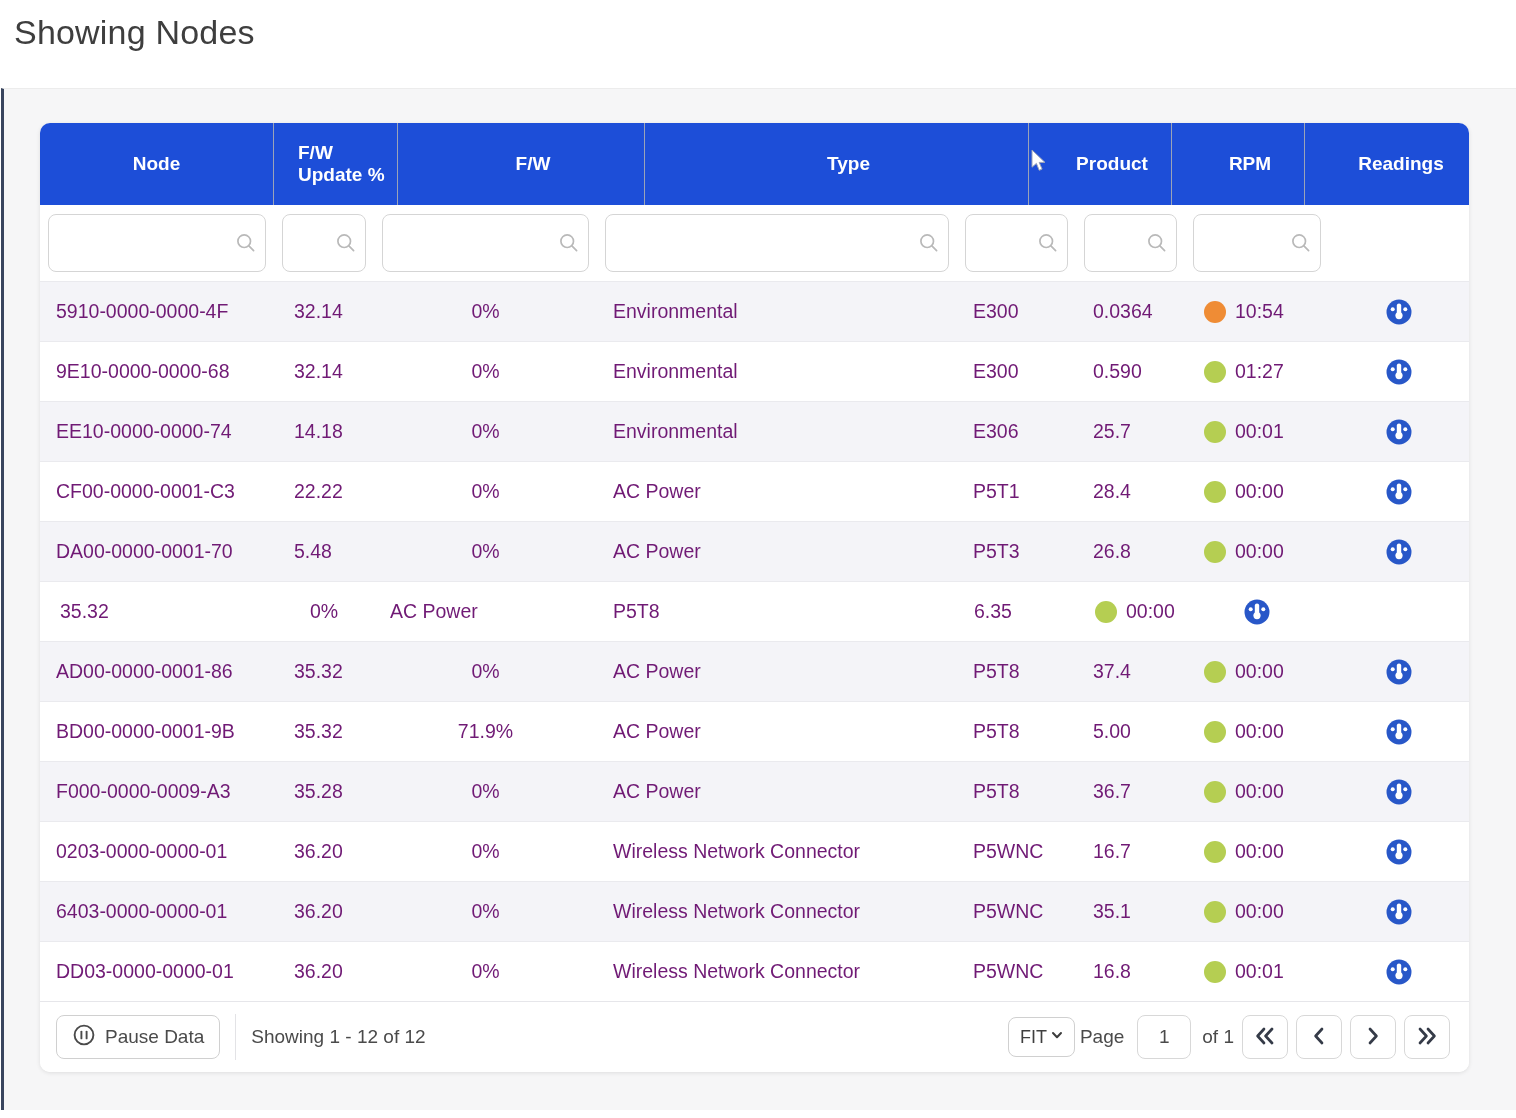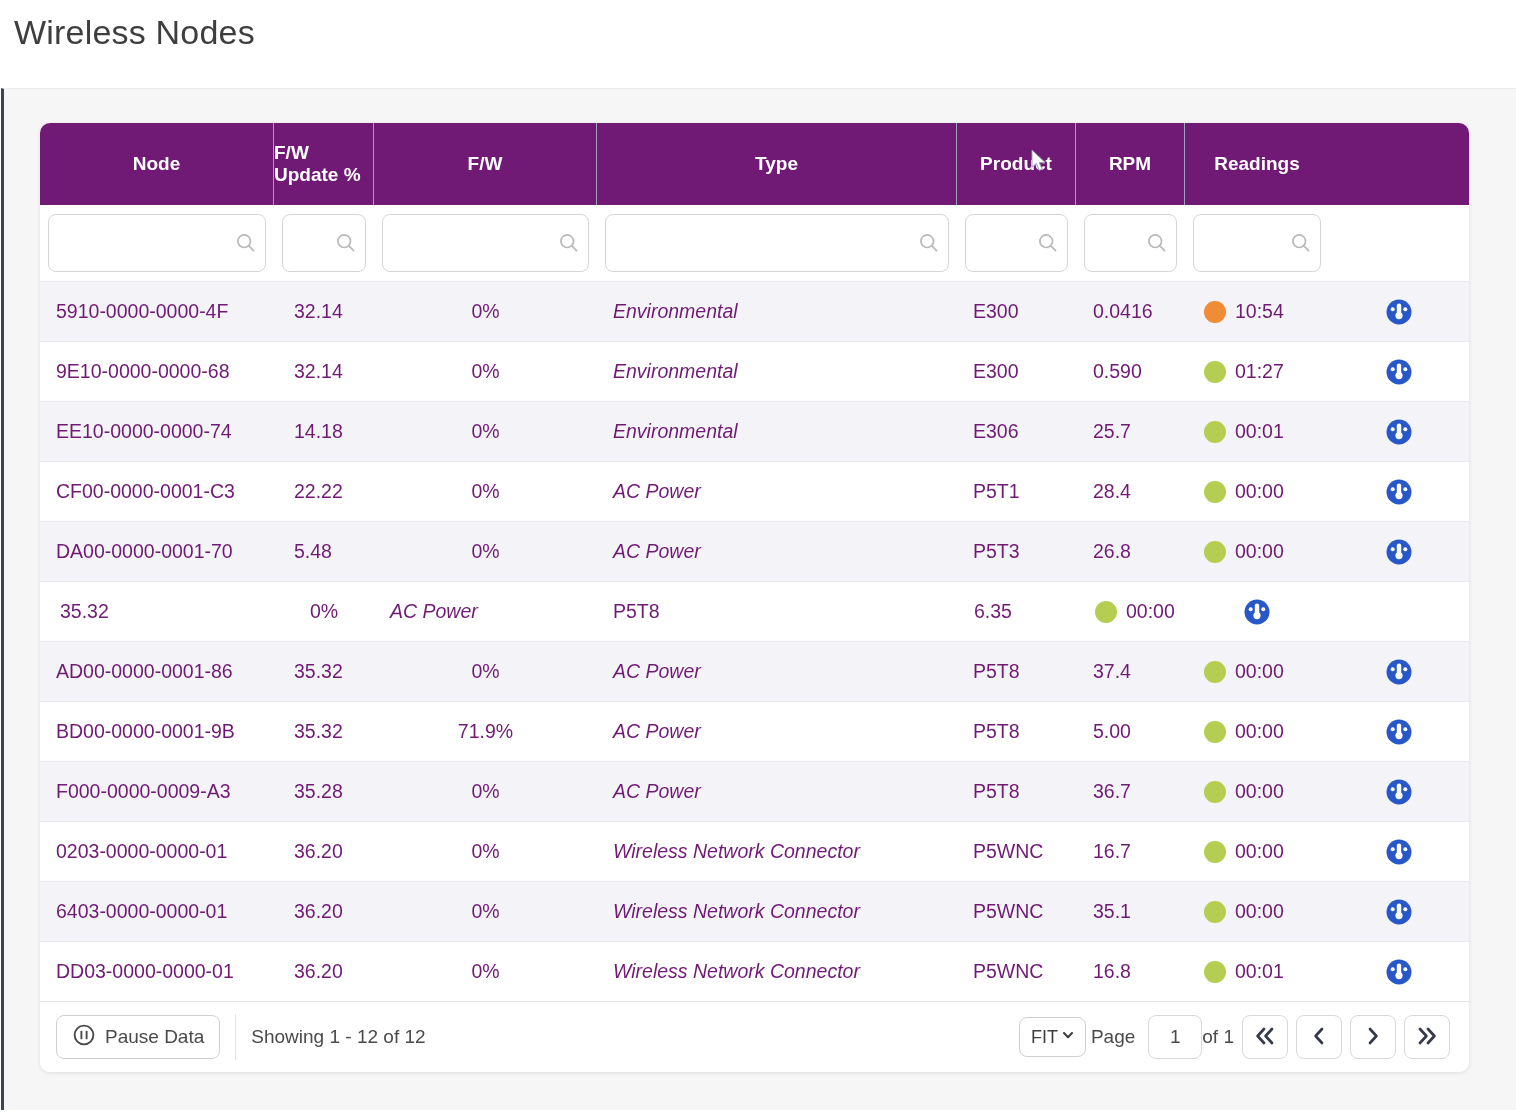--- a/index.html
+++ b/index.html
@@ -114,7 +114,7 @@
 <body>
 
 <div class="titlebar">
-  <h1>Wireless Nodes</h1>
+  <h1>Showing Nodes</h1>
 </div>
 
 <div class="panel">

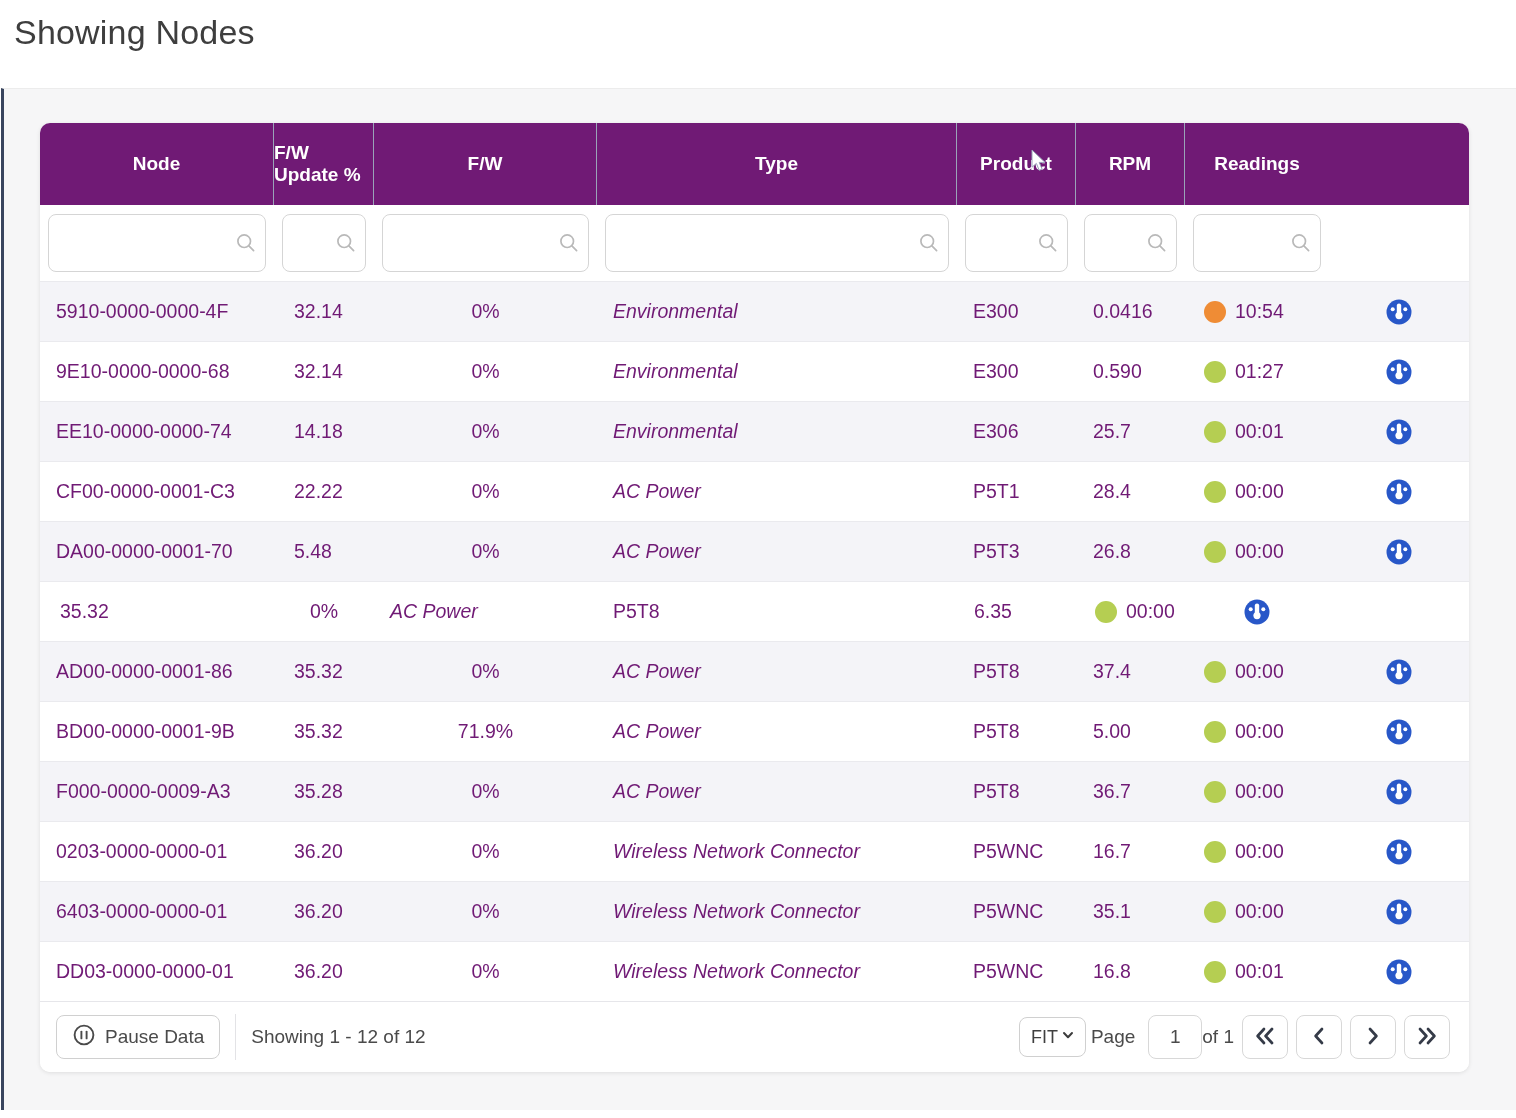--- a/index.html
+++ b/index.html
@@ -36,7 +36,7 @@
   }
 
   
-  .thead { background: #701a75; height: 82px; }
+  .thead { background: #1d4ed8; height: 82px; gap: 24px; }
   .th {
     color: #fff; font-size: 19px; font-weight: 700;
     display: flex; align-items: center; justify-content: center;

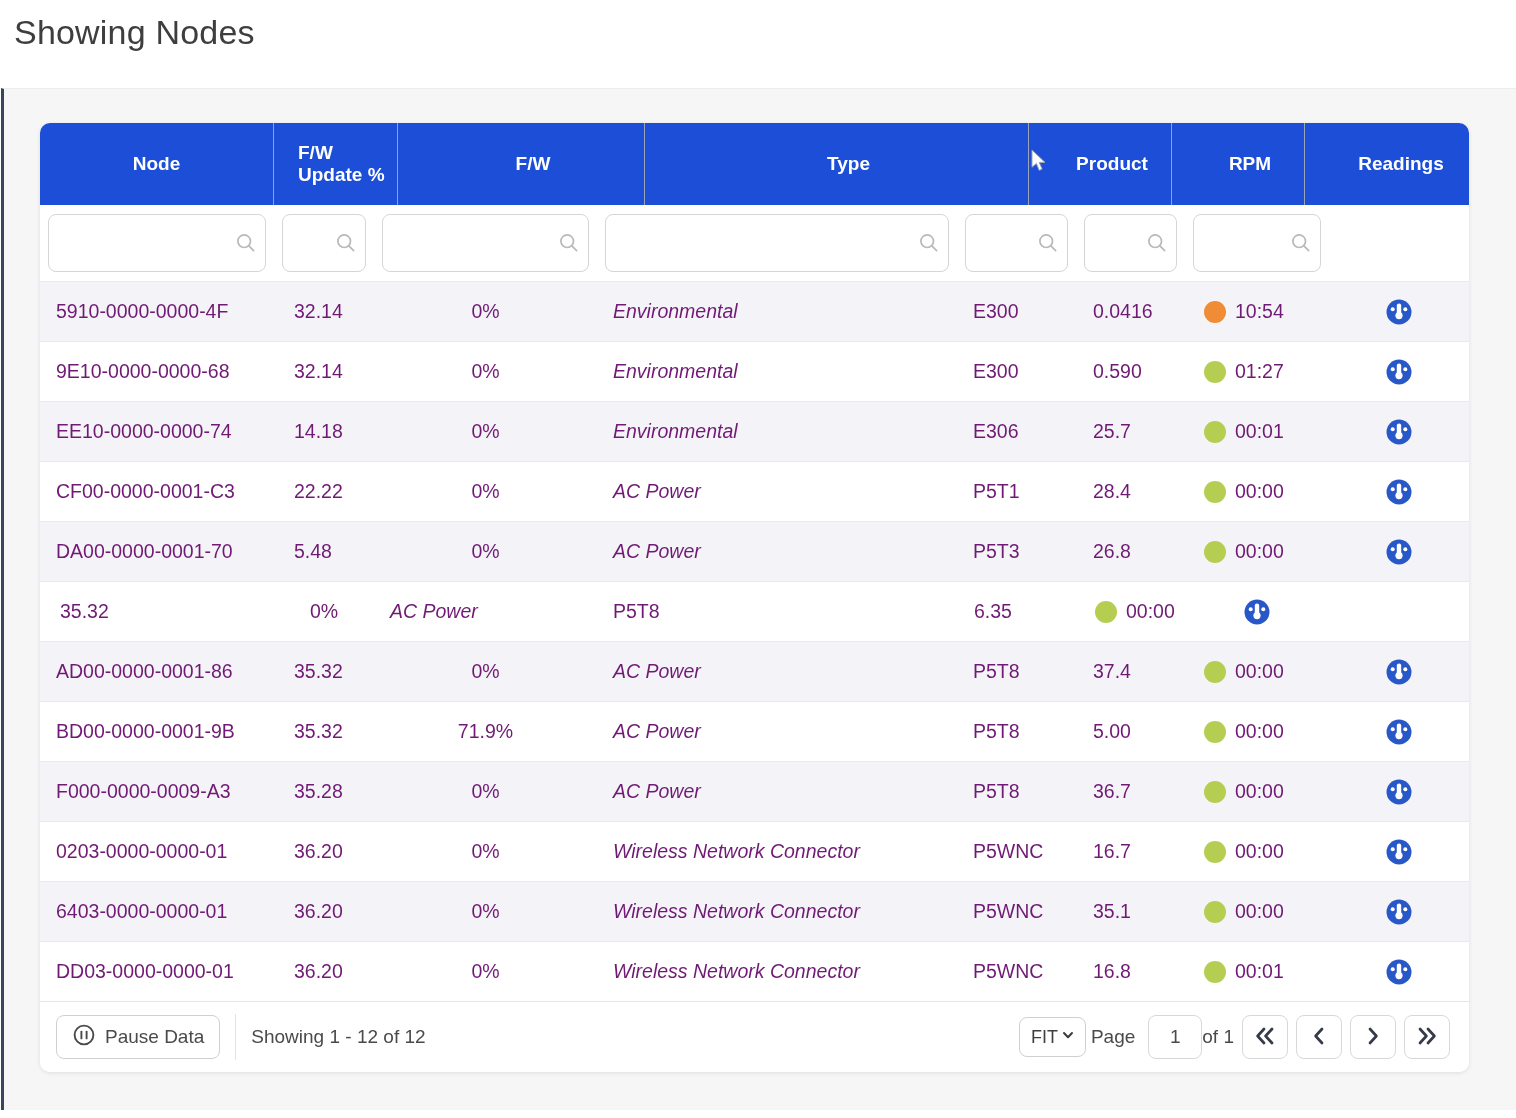--- a/index.html
+++ b/index.html
@@ -63,7 +63,7 @@
   .cell.c-node { padding-left: 16px; }
   .cell.c-fw { padding-left: 20px; }
   .cell.c-fwu { justify-content: center; }
-  .cell.c-type { padding-left: 16px; font-style: italic; }
+  .cell.c-type { padding-left: 16px; }
   .cell.c-product { padding-left: 16px; }
   .cell.c-rpm { padding-left: 17px; }
   .cell.c-age { padding-left: 19px; gap: 9px; }

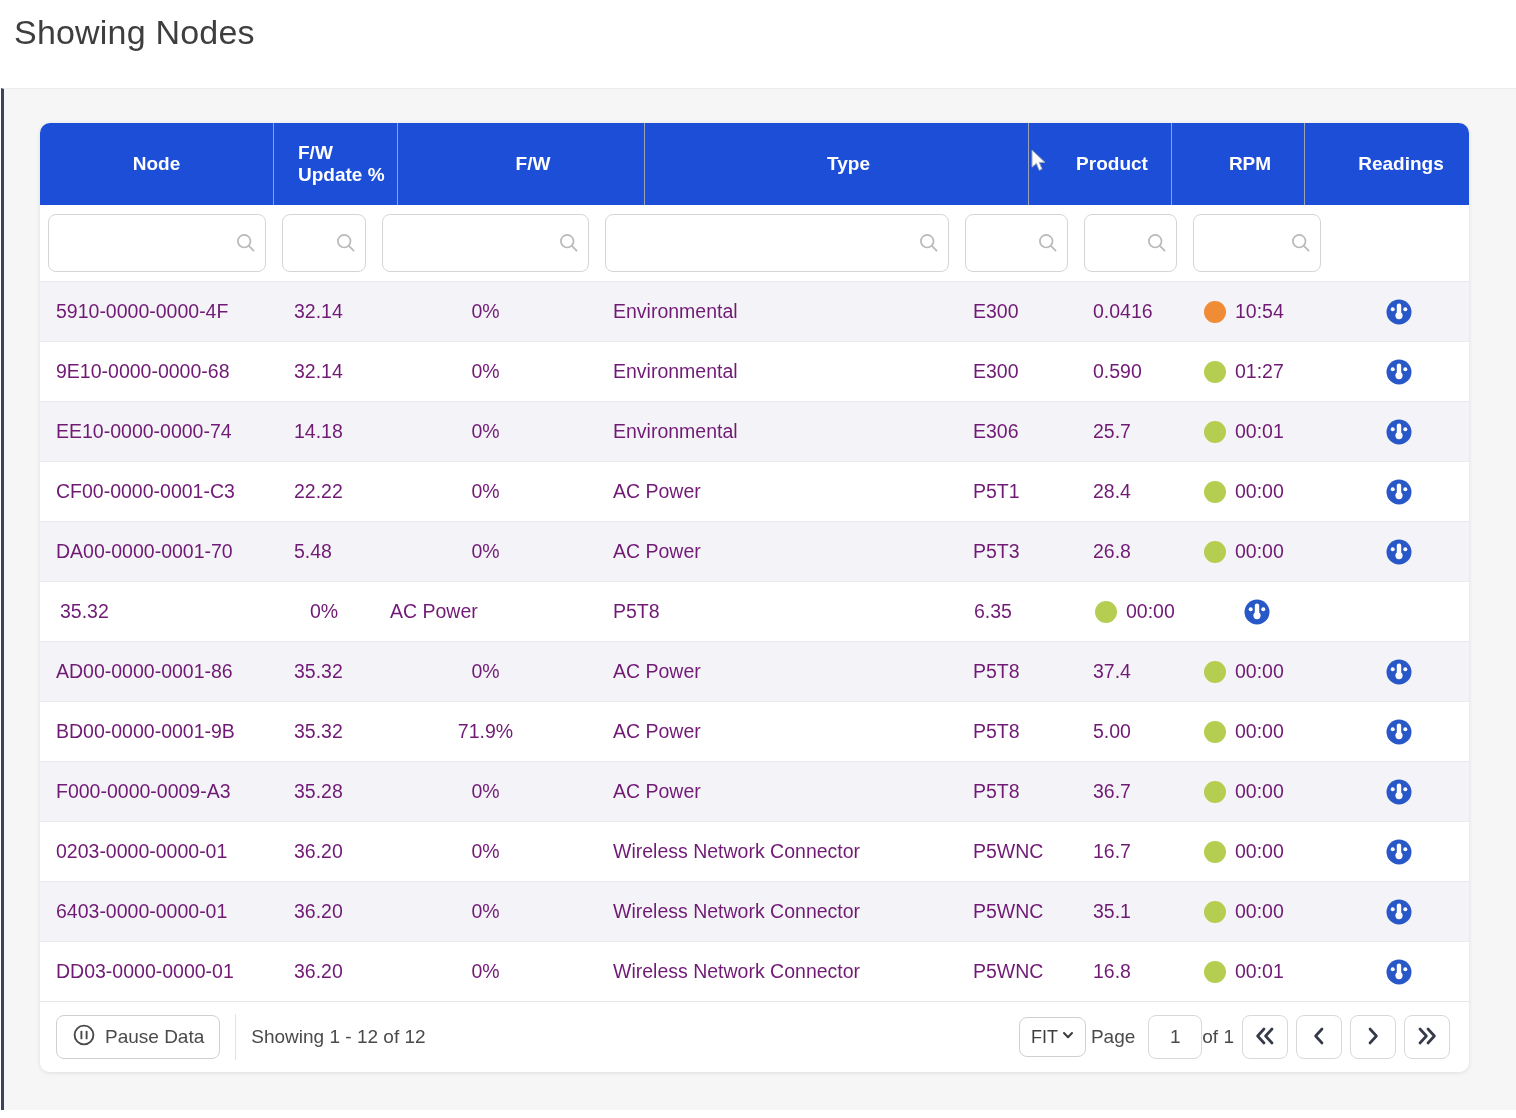--- a/index.html
+++ b/index.html
@@ -169,7 +169,7 @@
     <div class="cell c-fwu">0%</div>
     <div class="cell c-type">Environmental</div>
     <div class="cell c-product">E300</div>
-    <div class="cell c-rpm">0.0416</div>
+    <div class="cell c-rpm">0.0364</div>
     <div class="cell c-age">
       <span class="age-dot" style="background: rgb(239, 140, 53);"></span>
       <span>10:54</span>

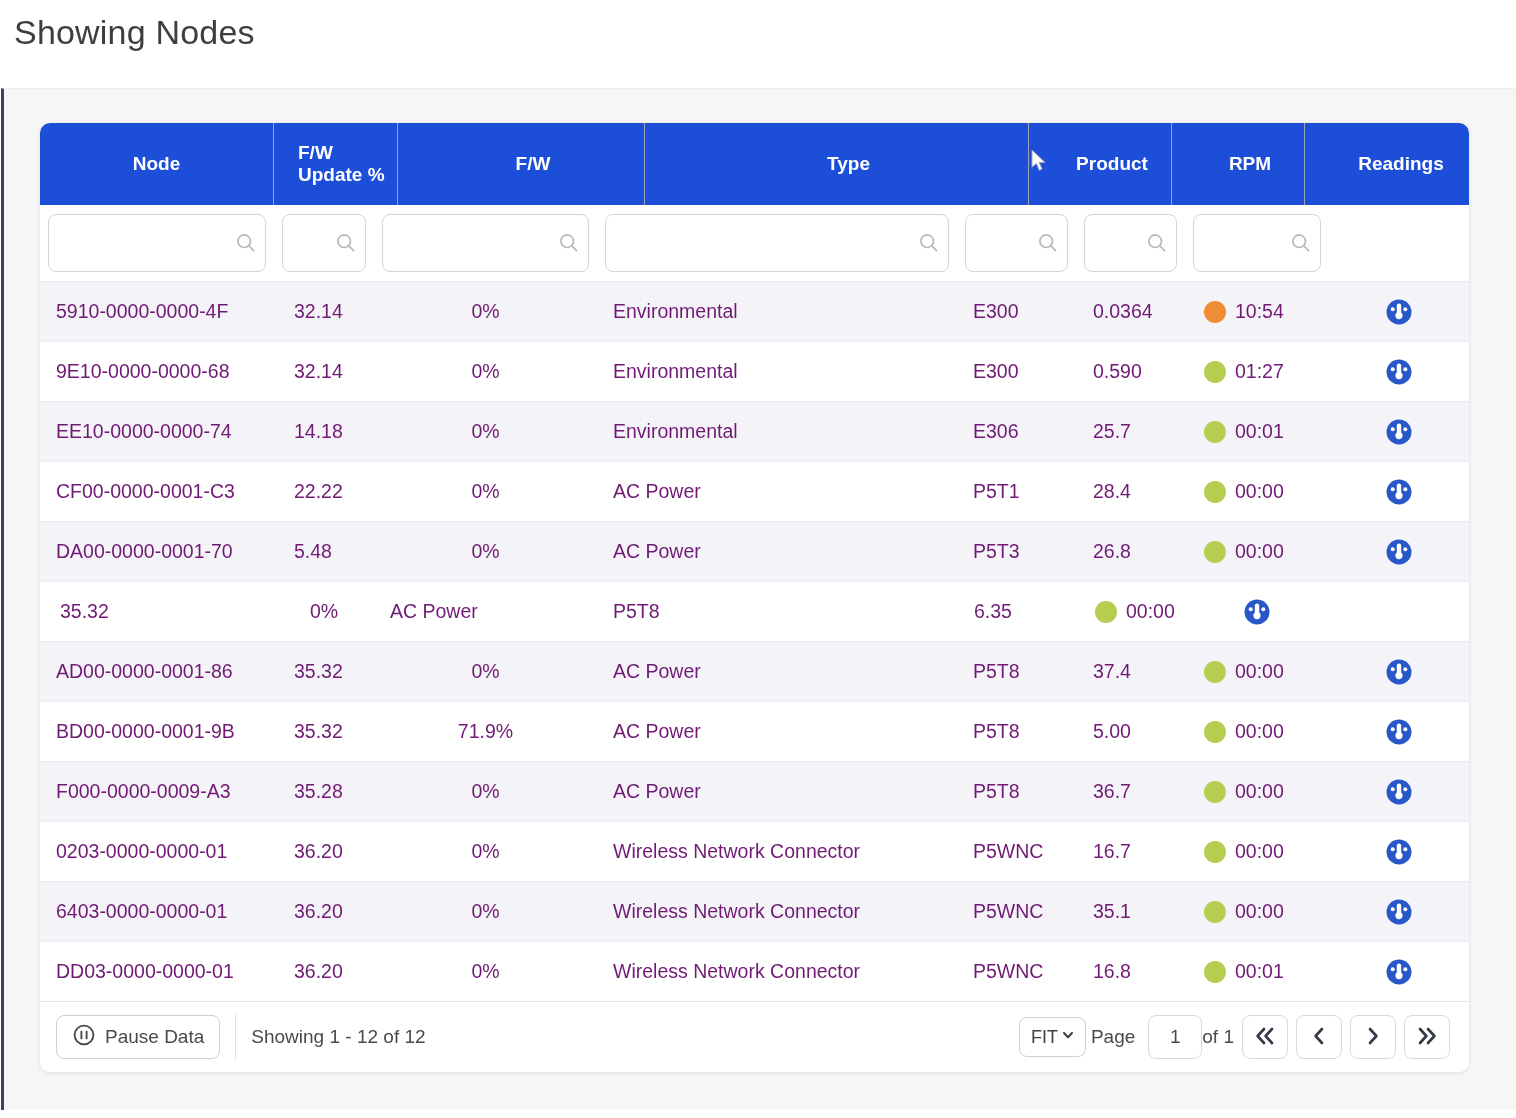--- a/index.html
+++ b/index.html
@@ -99,7 +99,7 @@
     border: 1px solid #d8d8d8; border-radius: 8px;
     text-align: center; font-size: 19px; color: #4a4a4a; outline: none;
   }
-  .of-label { margin-left: 0; }
+  .of-label { margin-left: 11px; }
   .nav-btn {
     width: 46px; height: 44px; margin-left: 8px;
     border: 1px solid #d8d8d8; border-radius: 8px;

